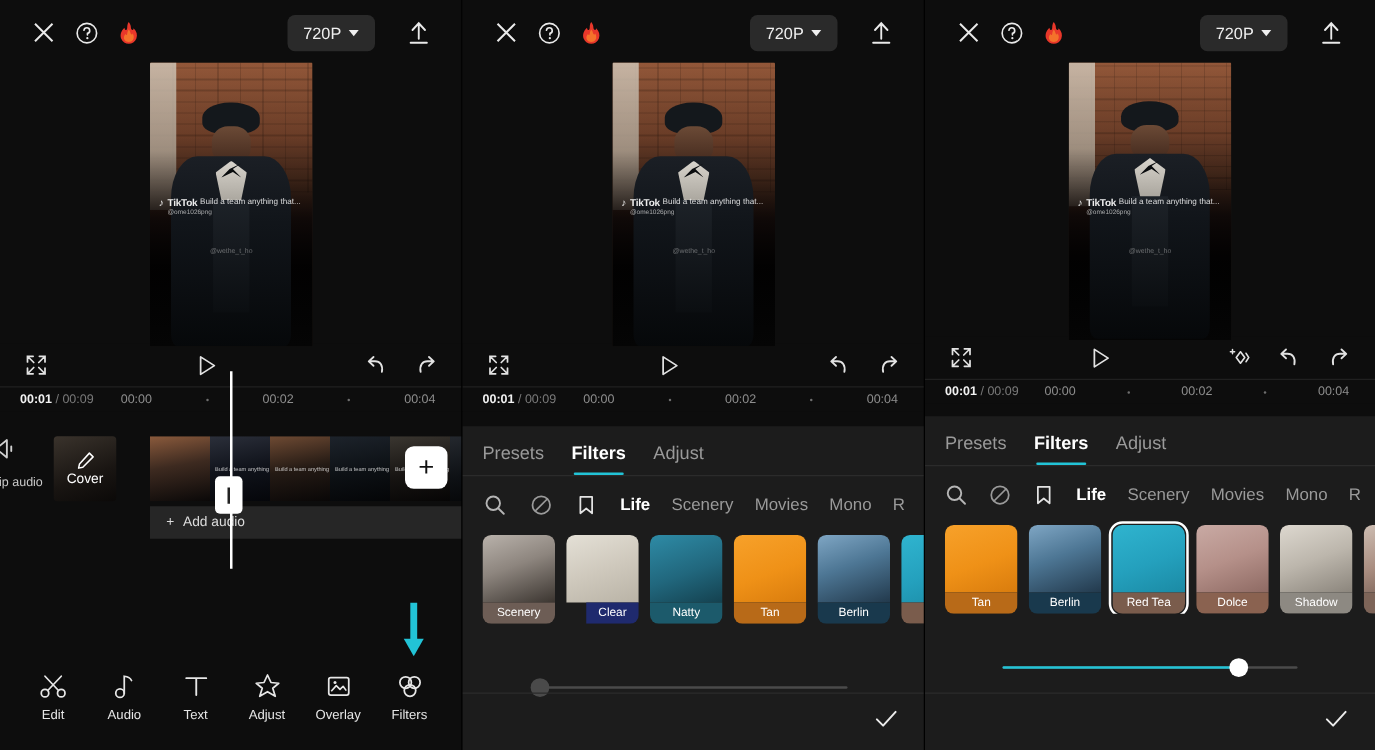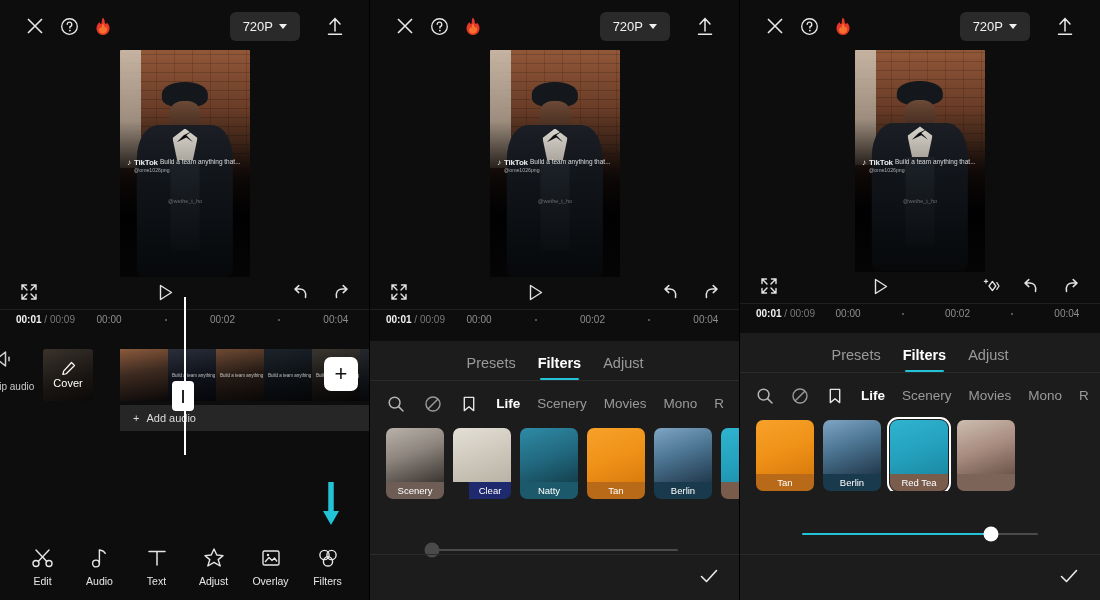--- a/index.html
+++ b/index.html
@@ -278,7 +278,6 @@
     display: flex; gap: 22px;
     padding: 14px 16px 0;
     border-bottom: 1px solid #2b2b2b;
-    justify-content: center;
   }
   .s-tab {
     font-size: 14.5px; color: #9a9a9a;

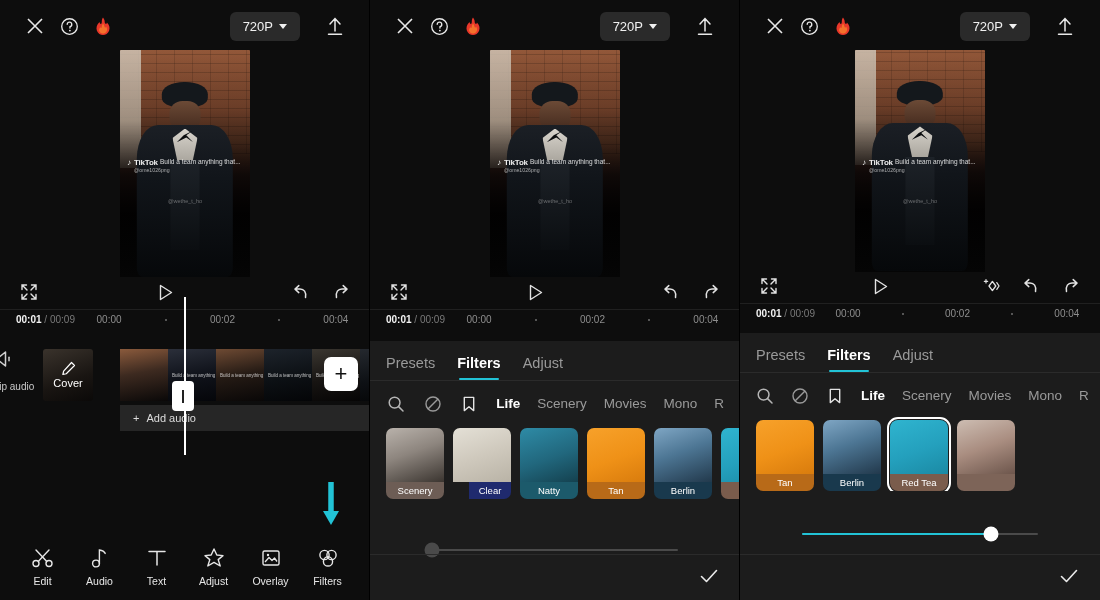--- a/index.html
+++ b/index.html
@@ -889,6 +889,10 @@
           <div class="f-name" style="background: rgb(122, 92, 76);">Red Tea</div>
         </div>
         <div class="f-card">
+          <div class="f-img" style="background: linear-gradient(160deg, rgb(201, 170, 164) 0%, rgb(181, 144, 137) 50%, rgb(142, 106, 99) 100%);"></div>
+          <div class="f-name" style="background: rgb(138, 98, 80);">Dolce</div>
+        </div>
+        <div class="f-card">
           <div class="f-img" style="background:linear-gradient(160deg,#cdbdb2 0%,#a98d80 50%,#6d564c 100%)"></div>
           <div class="f-name" style="background:#7d6458"></div>
         </div>

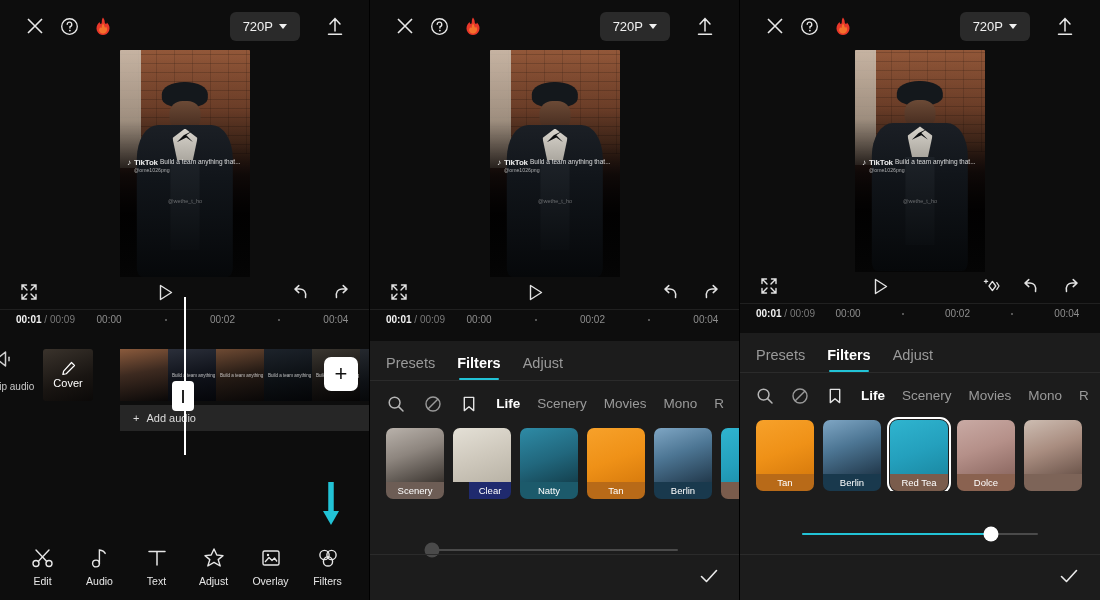--- a/index.html
+++ b/index.html
@@ -893,6 +893,10 @@
           <div class="f-name" style="background: rgb(138, 98, 80);">Dolce</div>
         </div>
         <div class="f-card">
+          <div class="f-img" style="background: linear-gradient(160deg, rgb(221, 216, 207) 0%, rgb(188, 182, 172) 50%, rgb(139, 133, 124) 100%);"></div>
+          <div class="f-name" style="background: rgb(141, 137, 130);">Shadow</div>
+        </div>
+        <div class="f-card">
           <div class="f-img" style="background:linear-gradient(160deg,#cdbdb2 0%,#a98d80 50%,#6d564c 100%)"></div>
           <div class="f-name" style="background:#7d6458"></div>
         </div>

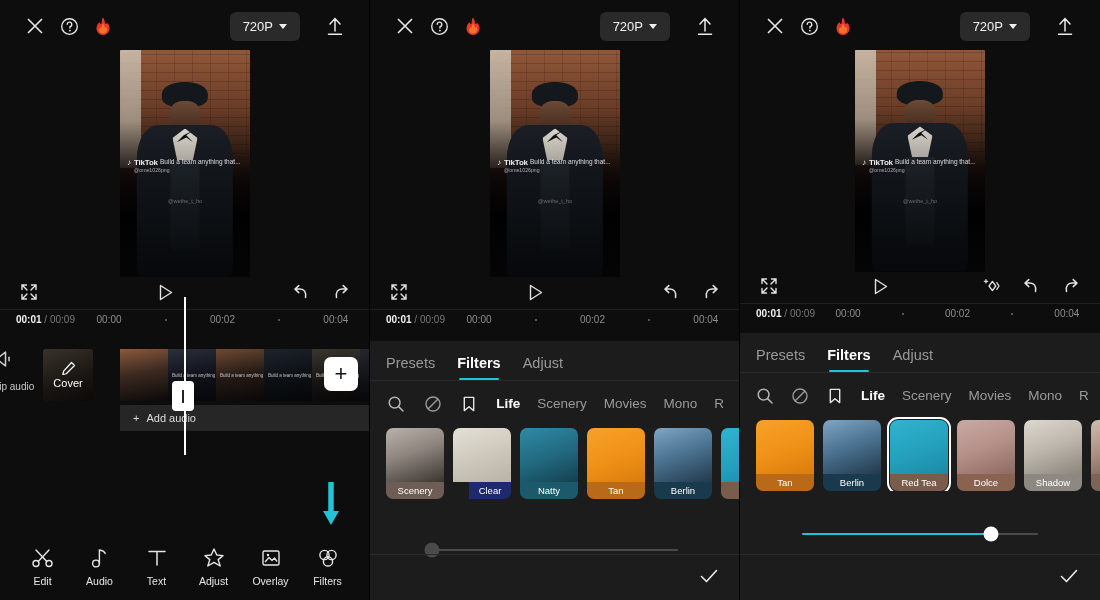--- a/index.html
+++ b/index.html
@@ -253,7 +253,7 @@
   .toolbar {
     position: absolute; left: 0; right: 0; bottom: 0;
     height: 62px;
-    display: flex; align-items: center; justify-content: space-around;
+    display: flex; justify-content: space-around;
     padding: 0 14px 4px;
   }
   .tool {

